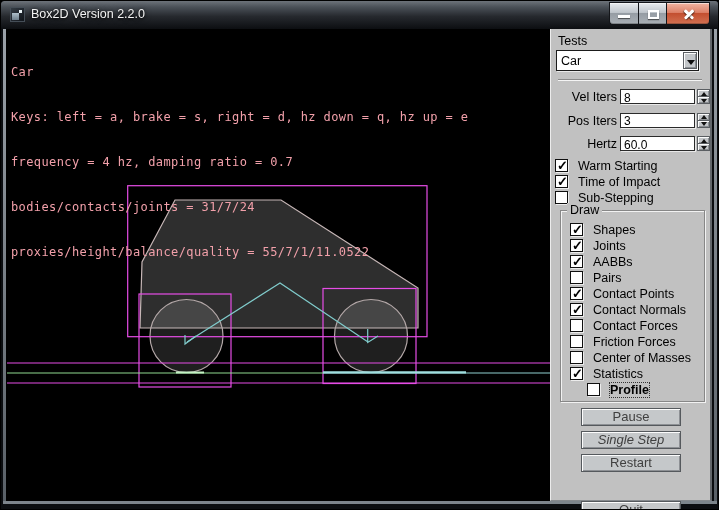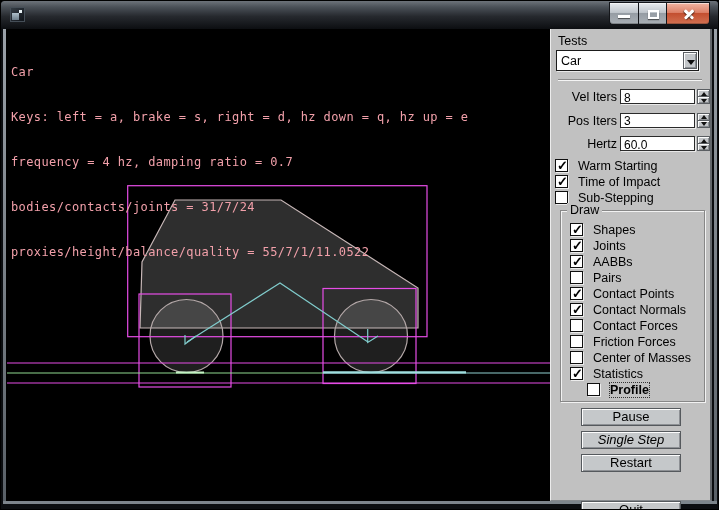--- a/index.html
+++ b/index.html
@@ -109,6 +109,7 @@
 
   <div class="titlebar">
     <span class="app-icon"></span>
+    <span class="title-text">Box2D Version 2.2.0</span>
     <div class="caption-buttons">
       <div class="cap-btn min">
           <span class="glyph-min"></span>

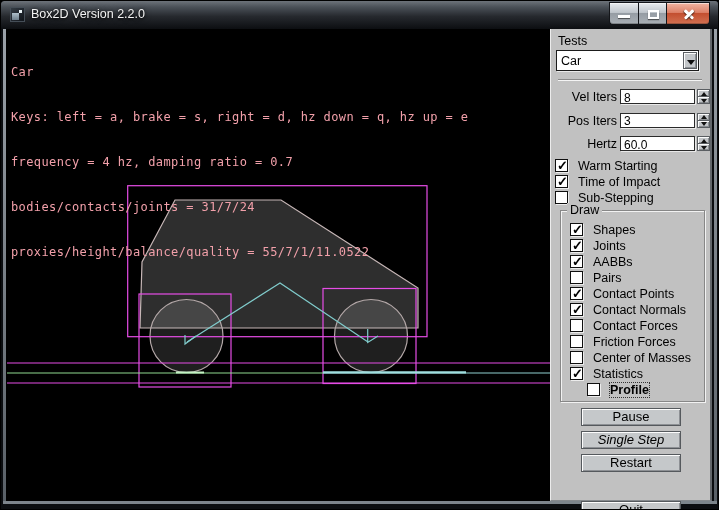--- a/index.html
+++ b/index.html
@@ -100,7 +100,7 @@
 
   .g-btn { position:absolute; left:30px; width:100px; height:18px; background:#c5c8ca;
            border:1px solid #55595d; box-shadow:inset 1px 1px 0 #fcfcfc, inset -1px -1px 0 #8d9094;
-           font-size:13px; text-align:center; line-height:16px; color:#000000; cursor:default; }
+           font-size:13px; text-align:center; line-height:16px; color:#404040; cursor:default; }
 </style>
 </head>
 <body>

